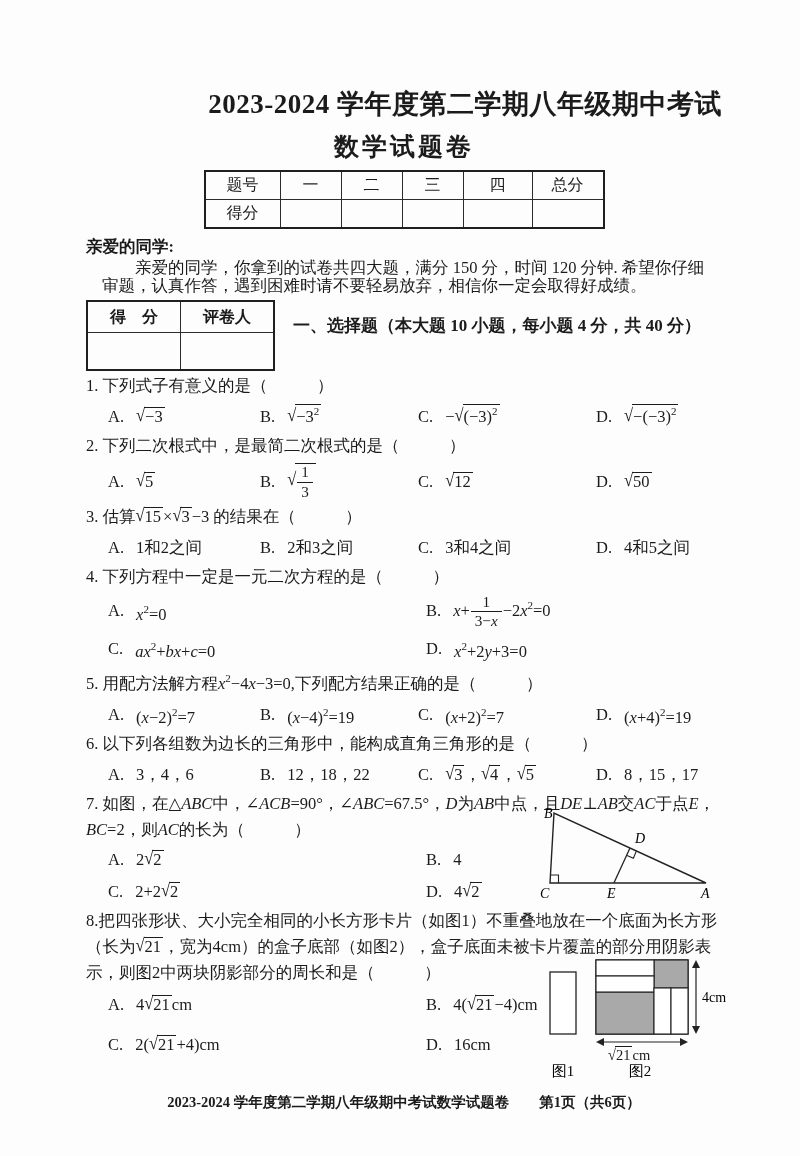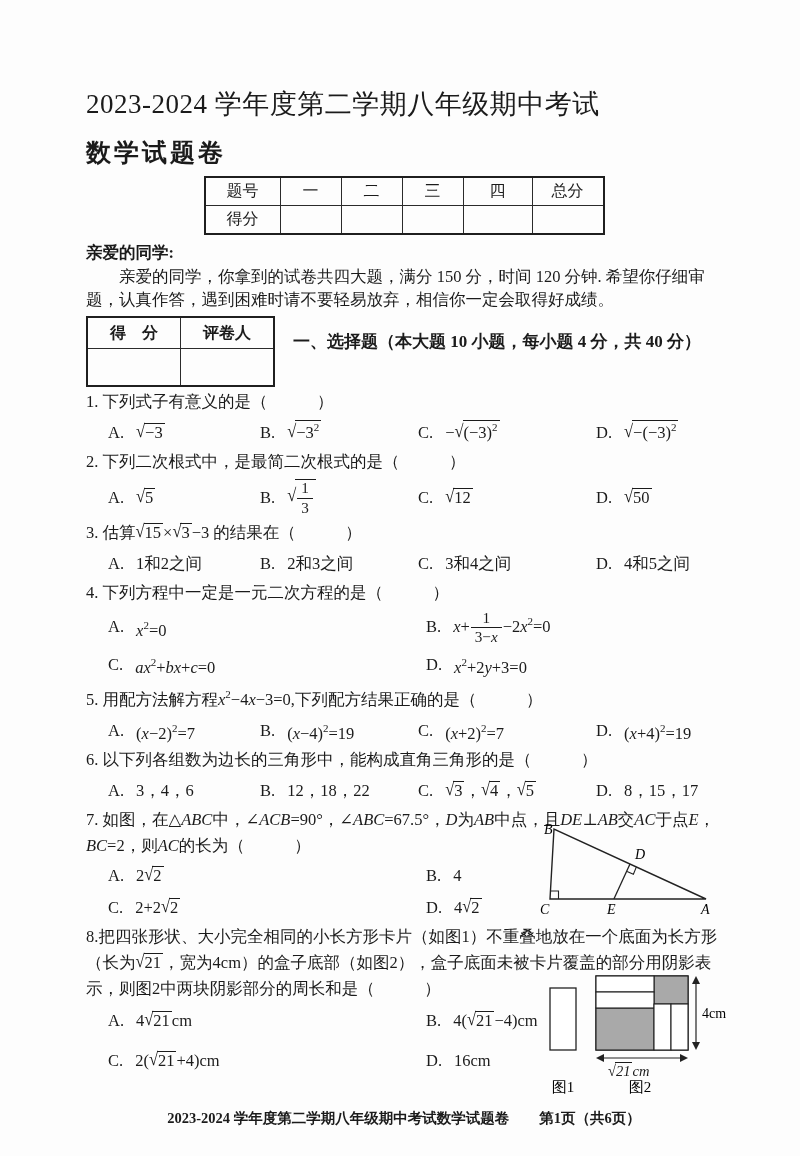--- a/index.html
+++ b/index.html
@@ -9,7 +9,7 @@
   }
   .page{position:relative;width:800px;height:1156px;padding:0 78px 0 86px;box-sizing:border-box;}
   
-  .title1{margin:88px 0 16px;font-size:27px;line-height:33px;text-align:left;font-weight:400;letter-spacing:.5px;}
+  .title1{margin:88px 0 10px;font-size:27px;line-height:33px;text-align:right;font-weight:700;letter-spacing:.5px;}
   .title2{margin:10px 0 0;font-size:25px;line-height:31px;text-align:left;font-weight:700;letter-spacing:3px;}
   
   table.score-table{border-collapse:collapse;margin:8px auto 0;border:2.2px solid #1f1f1f;}

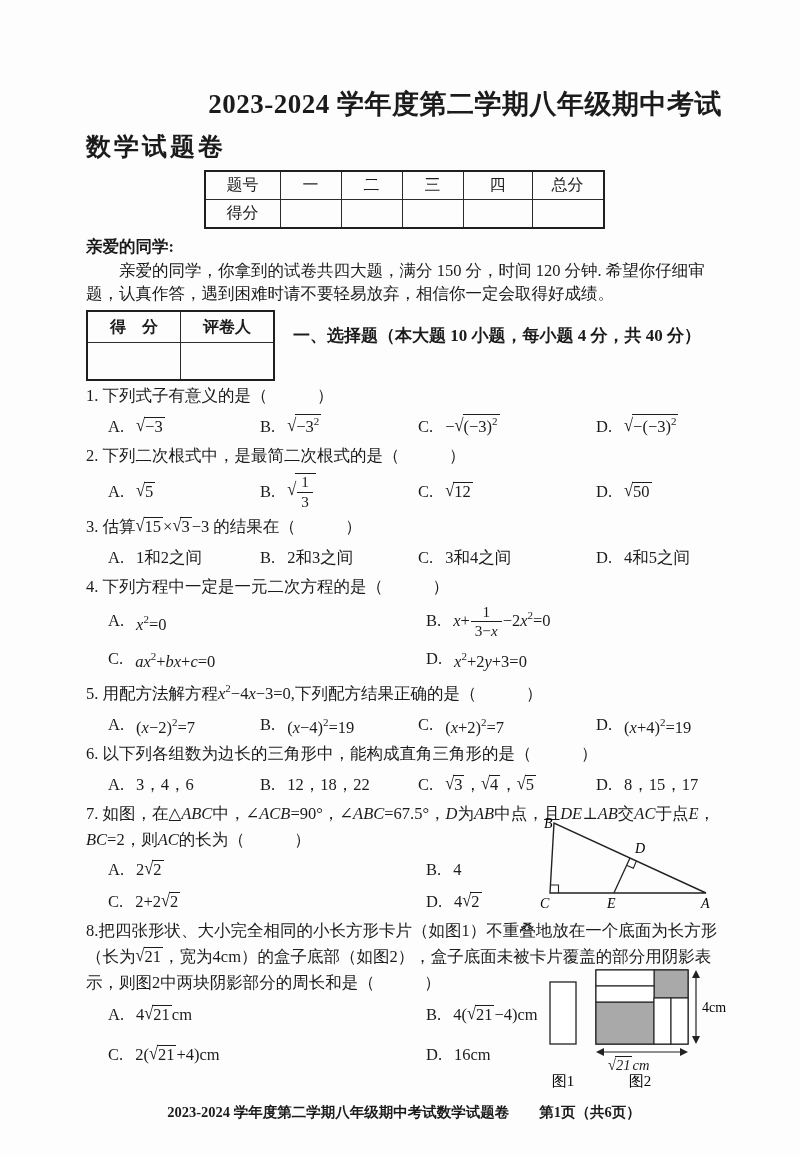--- a/index.html
+++ b/index.html
@@ -10,7 +10,7 @@
   .page{position:relative;width:800px;height:1156px;padding:0 78px 0 86px;box-sizing:border-box;}
   
   .title1{margin:88px 0 10px;font-size:27px;line-height:33px;text-align:right;font-weight:700;letter-spacing:.5px;}
-  .title2{margin:10px 0 0;font-size:25px;line-height:31px;text-align:left;font-weight:700;letter-spacing:3px;}
+  .title2{margin:10px 0 0;font-size:25px;line-height:31px;text-align:center;font-weight:700;letter-spacing:3px;}
   
   table.score-table{border-collapse:collapse;margin:8px auto 0;border:2.2px solid #1f1f1f;}
   .score-table td{border:1.5px solid #2b2b2b;height:27px;text-align:center;font-size:16px;font-weight:400;padding:0 4px;}

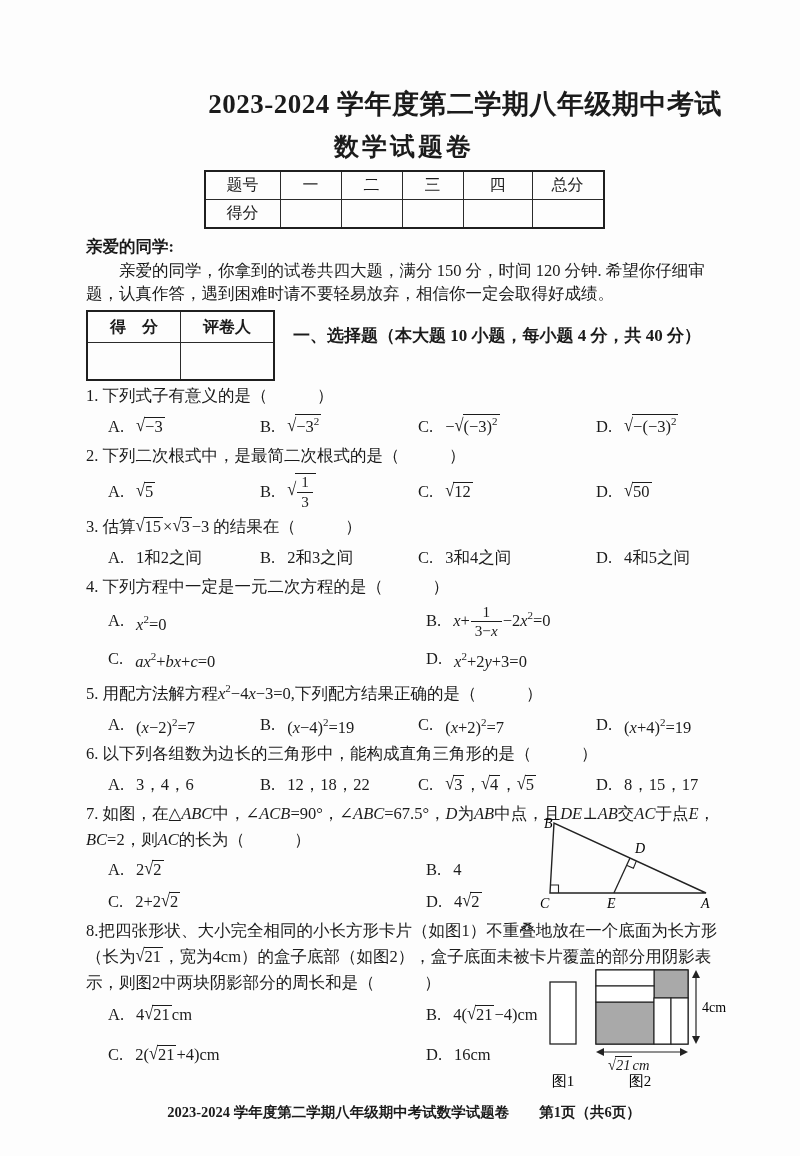--- a/index.html
+++ b/index.html
@@ -20,7 +20,7 @@
   .score-table td:nth-child(6){width:62px;border-radius:6px;}
   
   .notice-label{font-weight:700;font-size:16.5px;line-height:23px;margin-top:6px;}
-  .notice-text{margin:1px 0 0;font-size:16.5px;line-height:23px;text-indent:2em;}
+  .notice-text{margin:1px 16px 0;font-size:16.5px;line-height:18px;text-indent:2em;}
   
   .grader-row{display:flex;align-items:flex-start;margin-top:5px;}
   table.grader-box{border-collapse:collapse;border:2.6px solid #1f1f1f;}

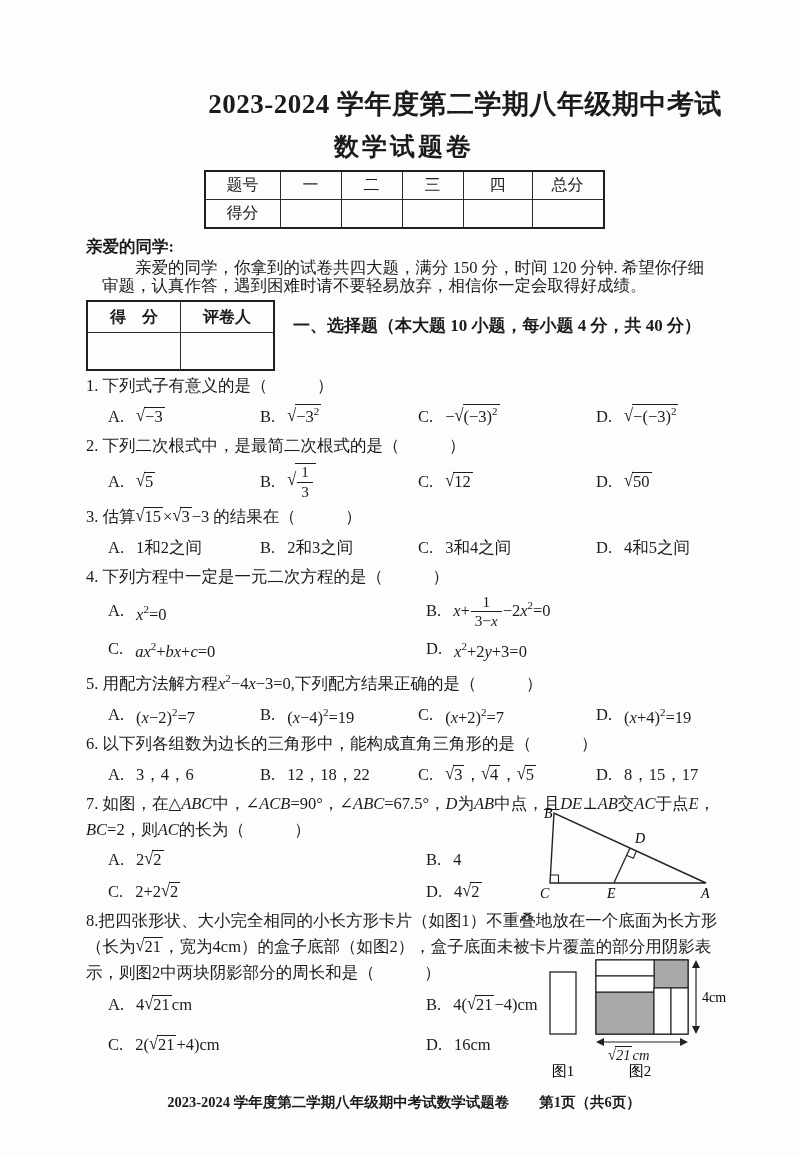--- a/index.html
+++ b/index.html
@@ -54,7 +54,7 @@
   
   .fig7{position:absolute;left:452px;top:16px;width:175px;height:95px;}
   .fig8{position:absolute;left:452px;top:46px;width:190px;height:128px;}
-  .fig8-wlabel{position:absolute;left:70px;top:92px;font-size:14.5px;white-space:nowrap;font-style:italic;}
+  .fig8-wlabel{position:absolute;left:70px;top:92px;font-size:14.5px;white-space:nowrap;}
   
   .footer{display:flex;justify-content:center;gap:30px;font-size:14.5px;font-weight:700;margin-top:8px;line-height:20px;}
 </style>

